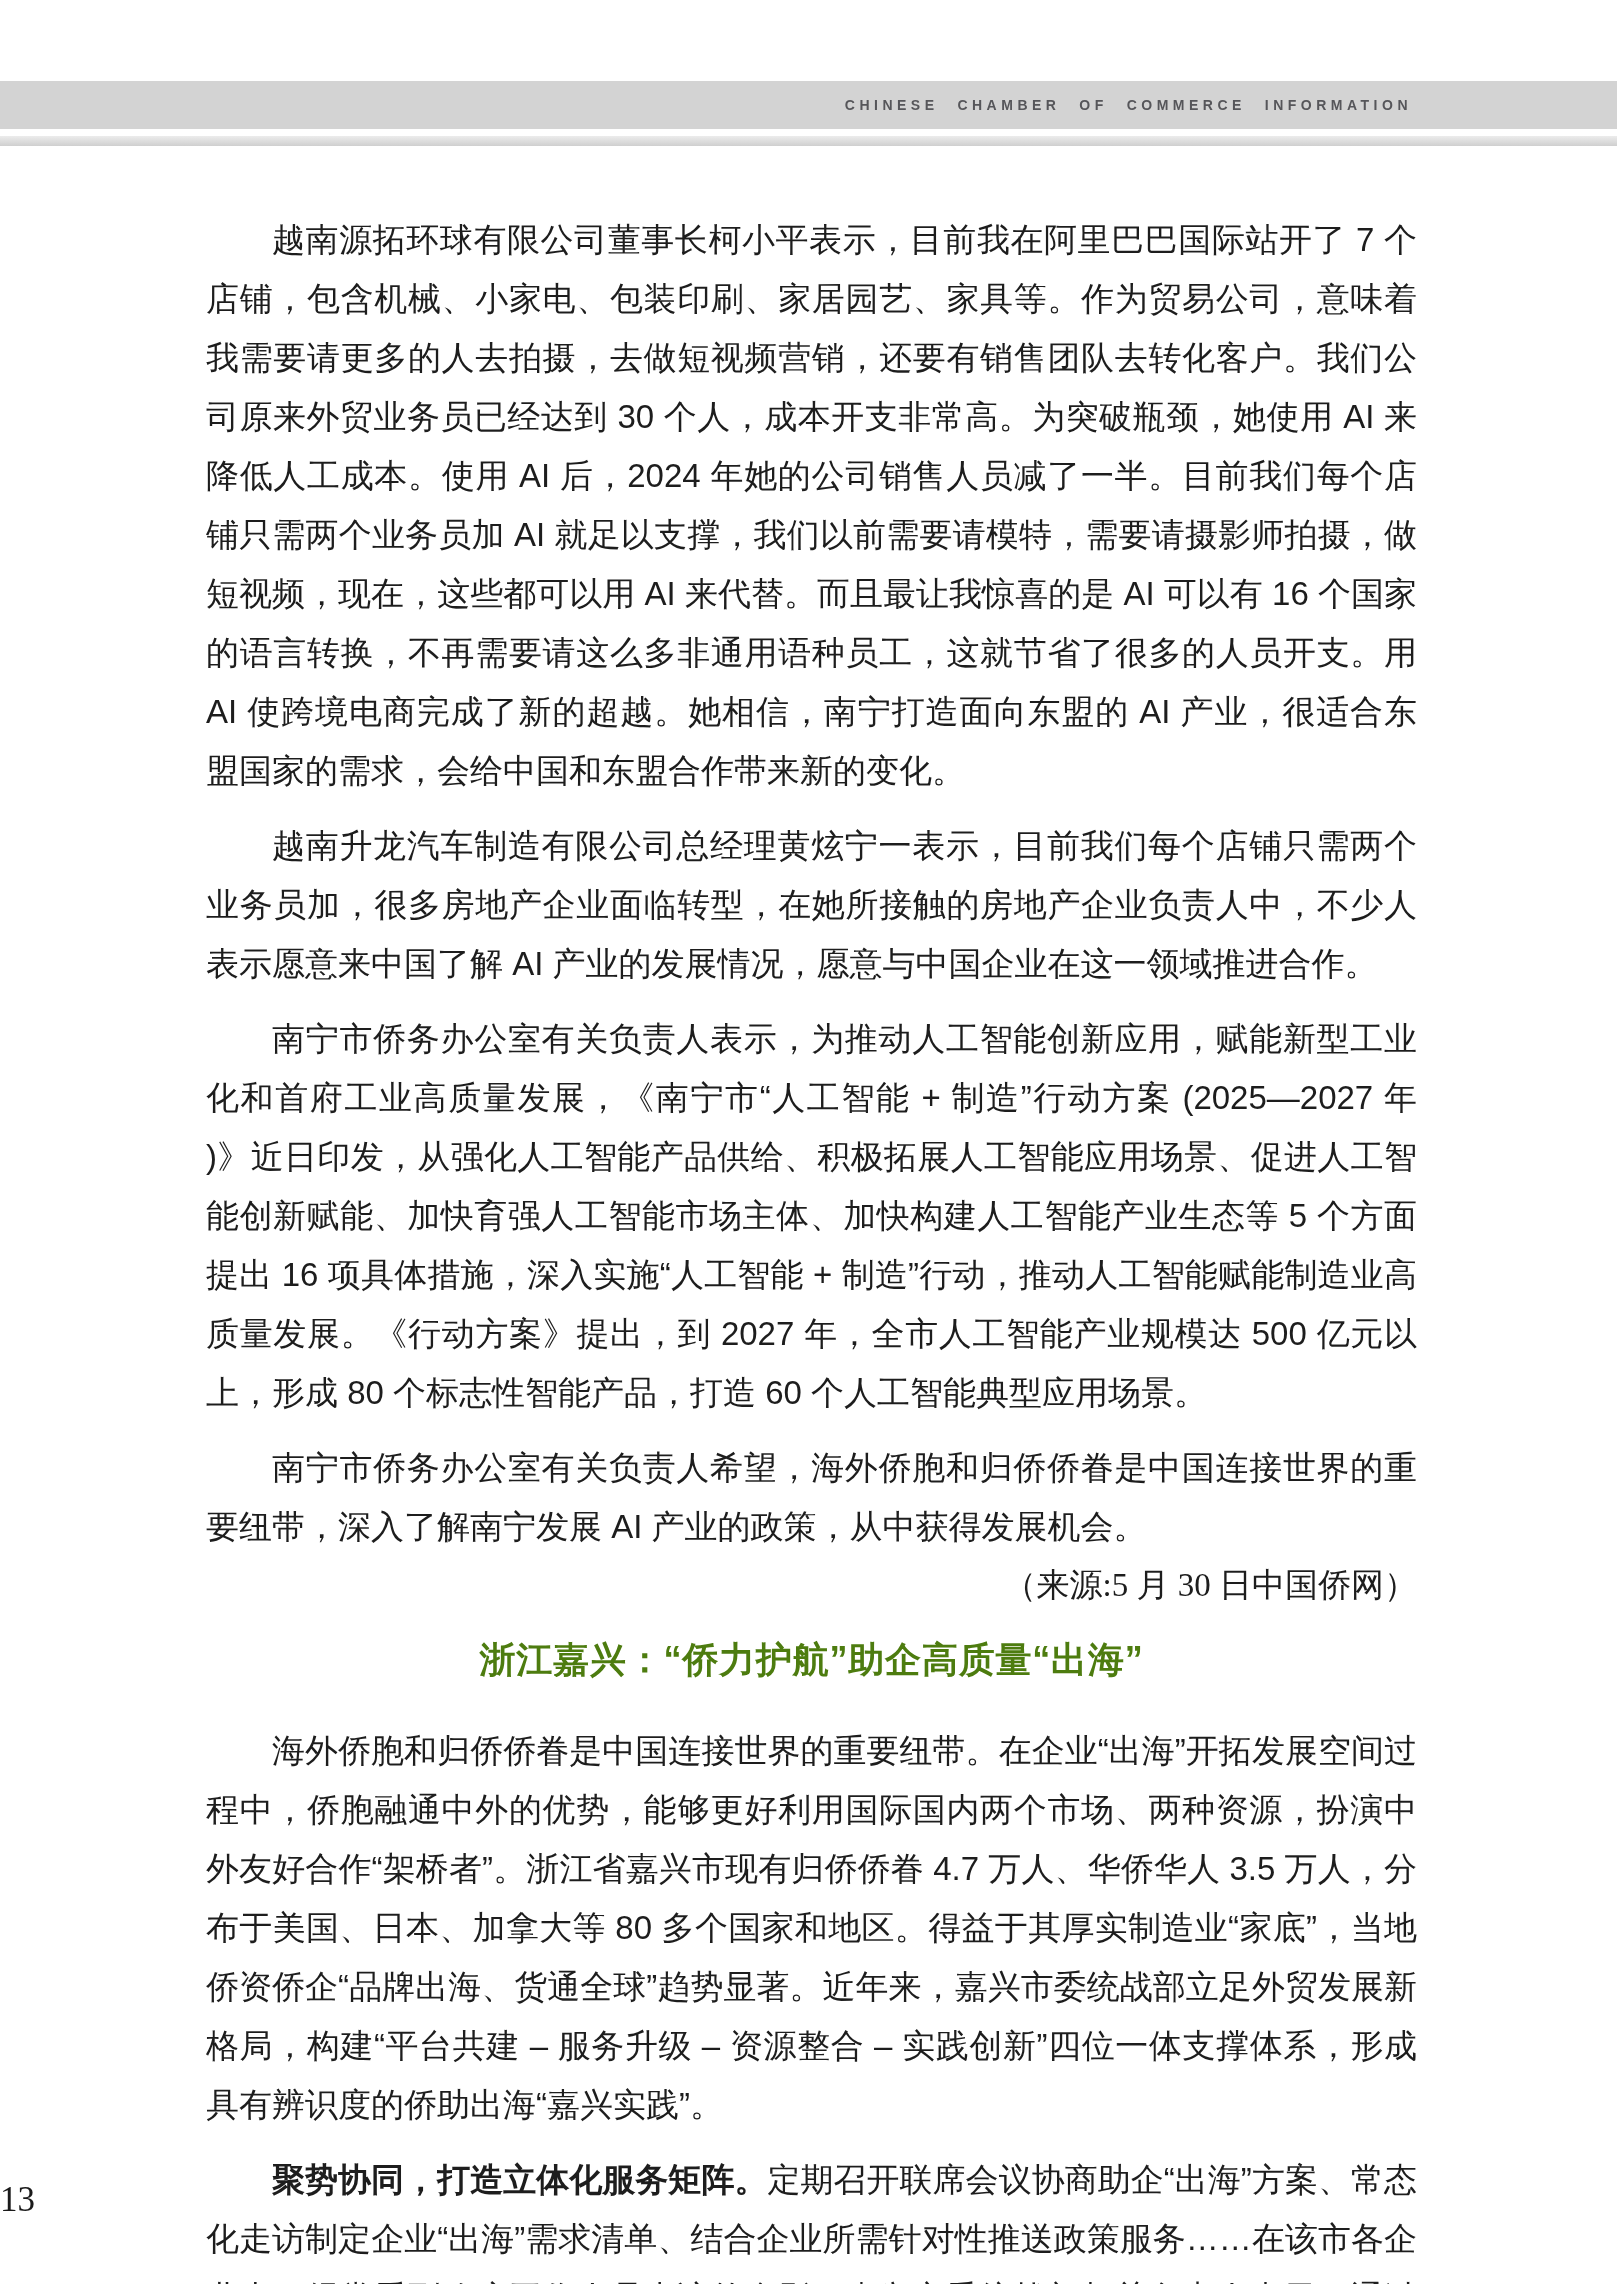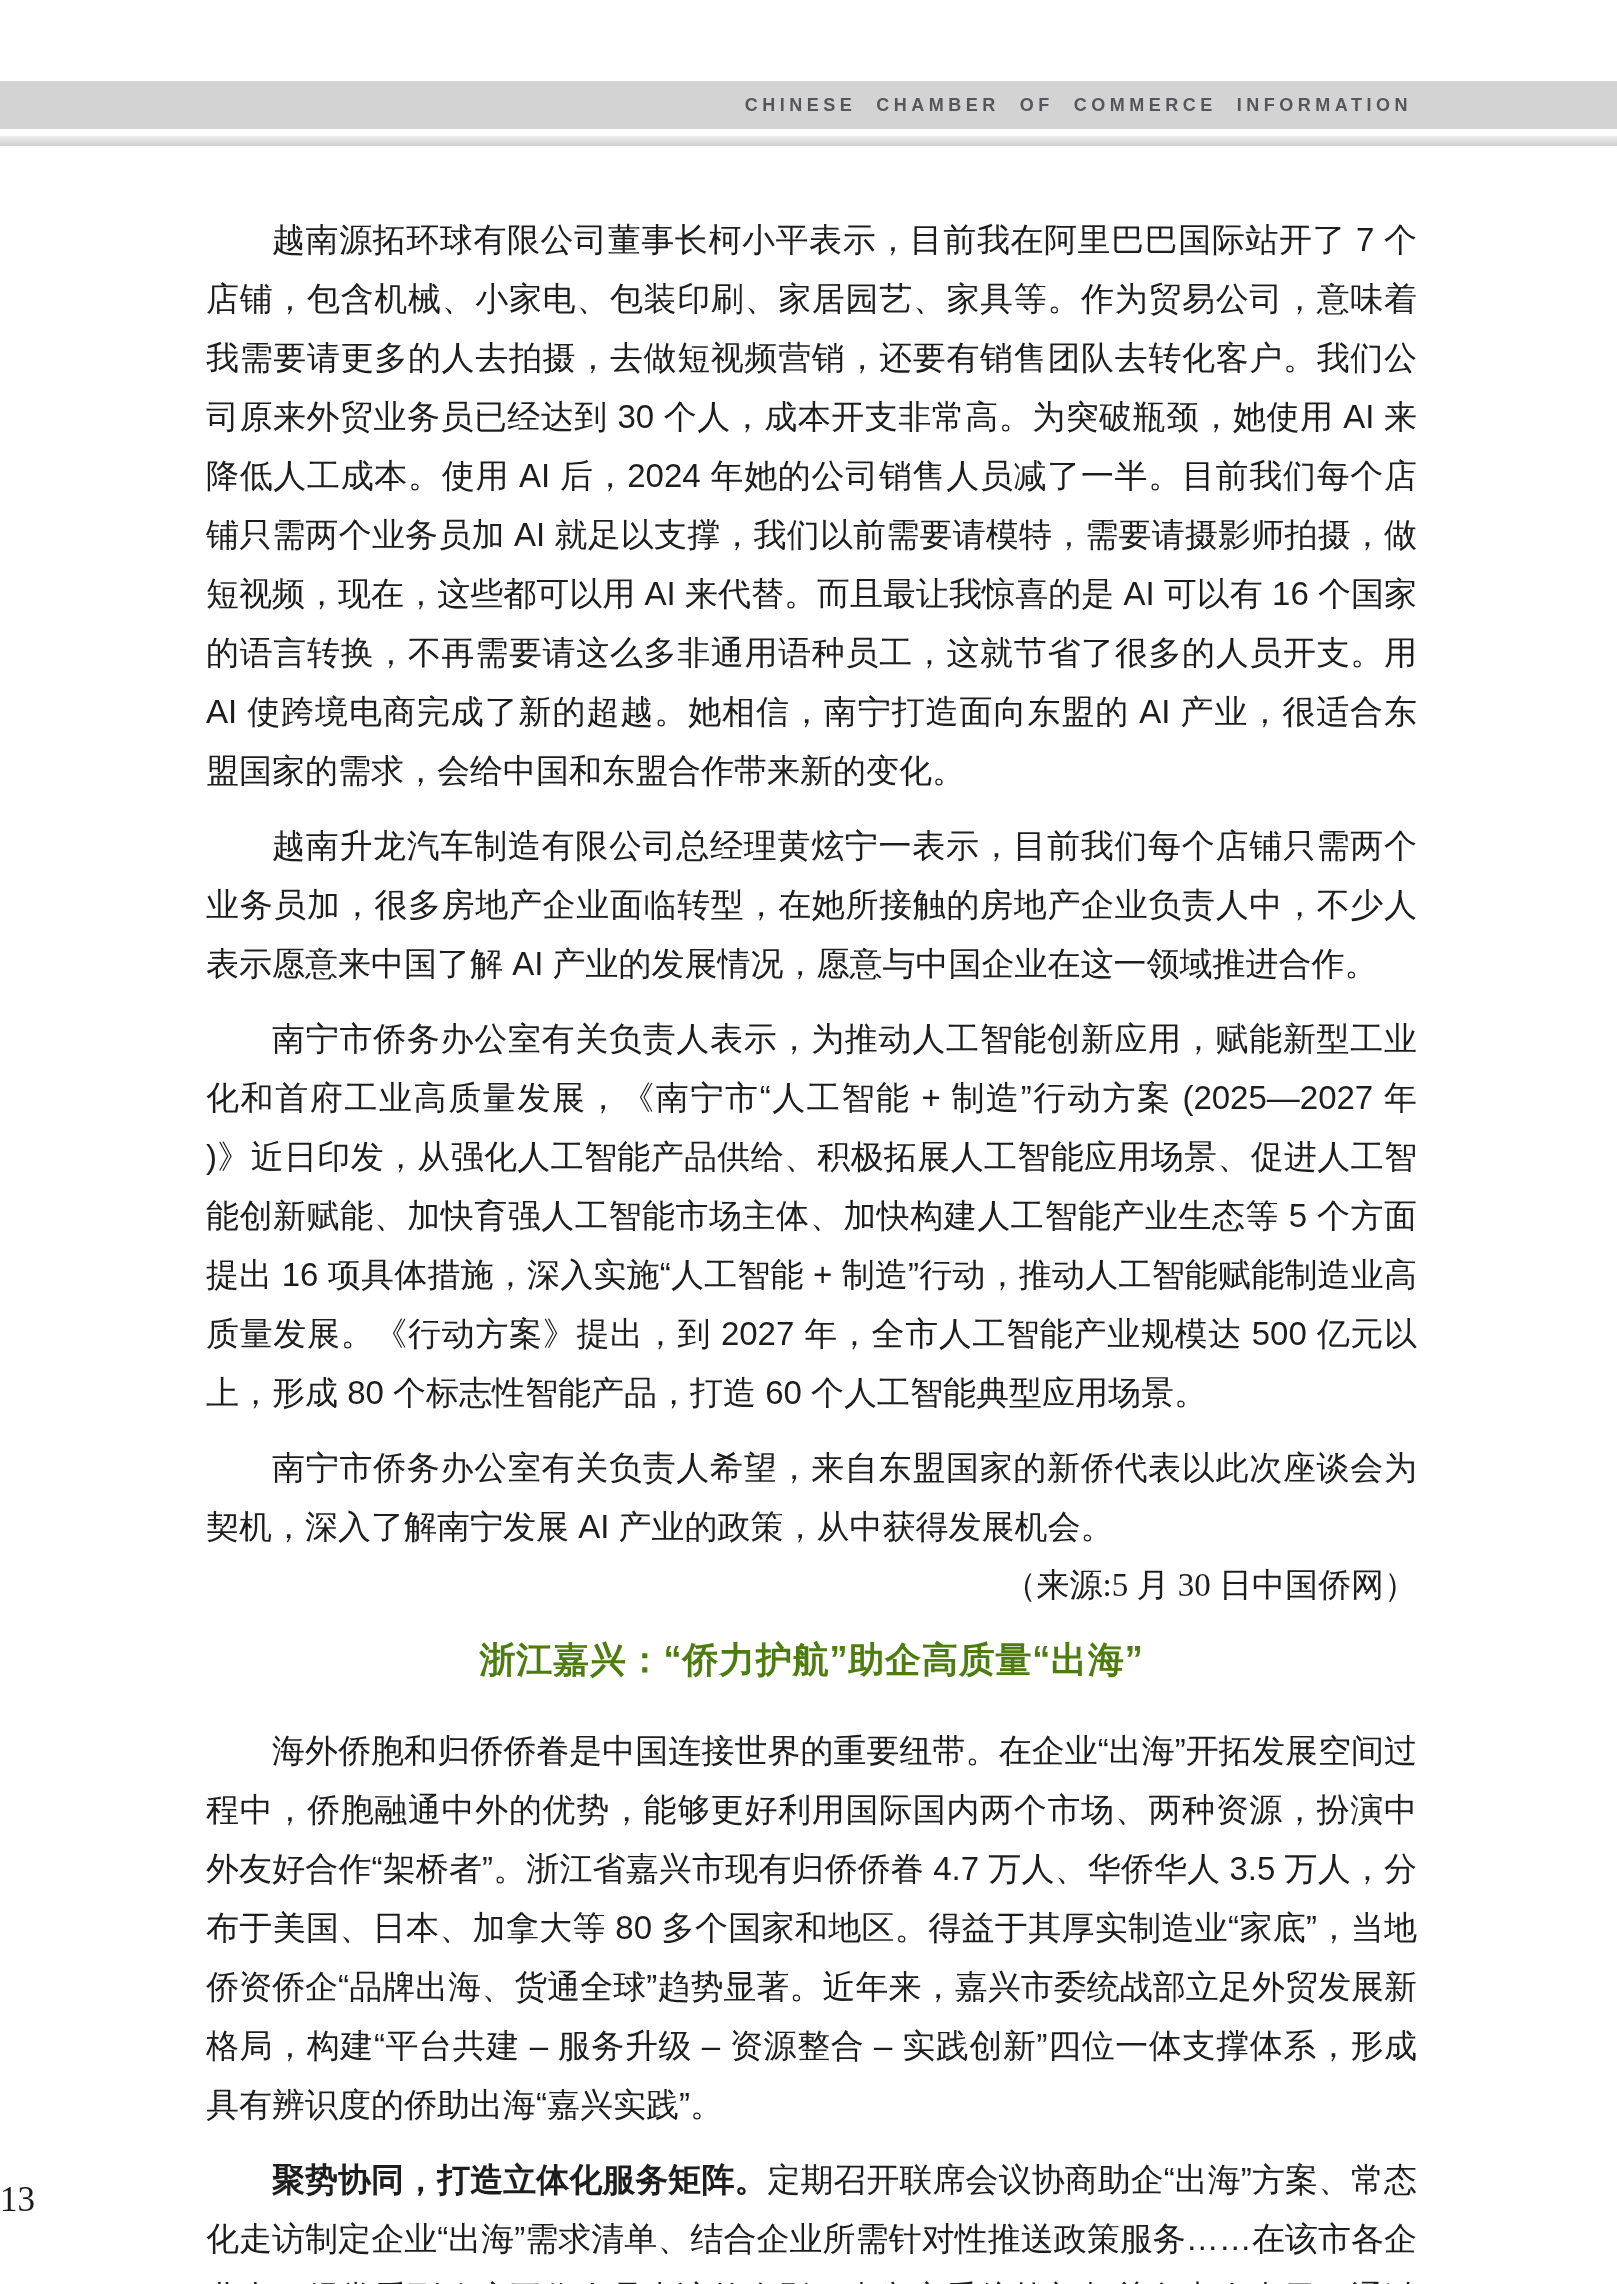--- a/index.html
+++ b/index.html
@@ -24,7 +24,7 @@
     position: absolute;
     top: 0; right: 205px;
     height: 48px; line-height: 48px;
-    font-size: 18px;
+    font-size: 14px;
     font-weight: 600;
     letter-spacing: 4.5px;
     word-spacing: 10.5px;

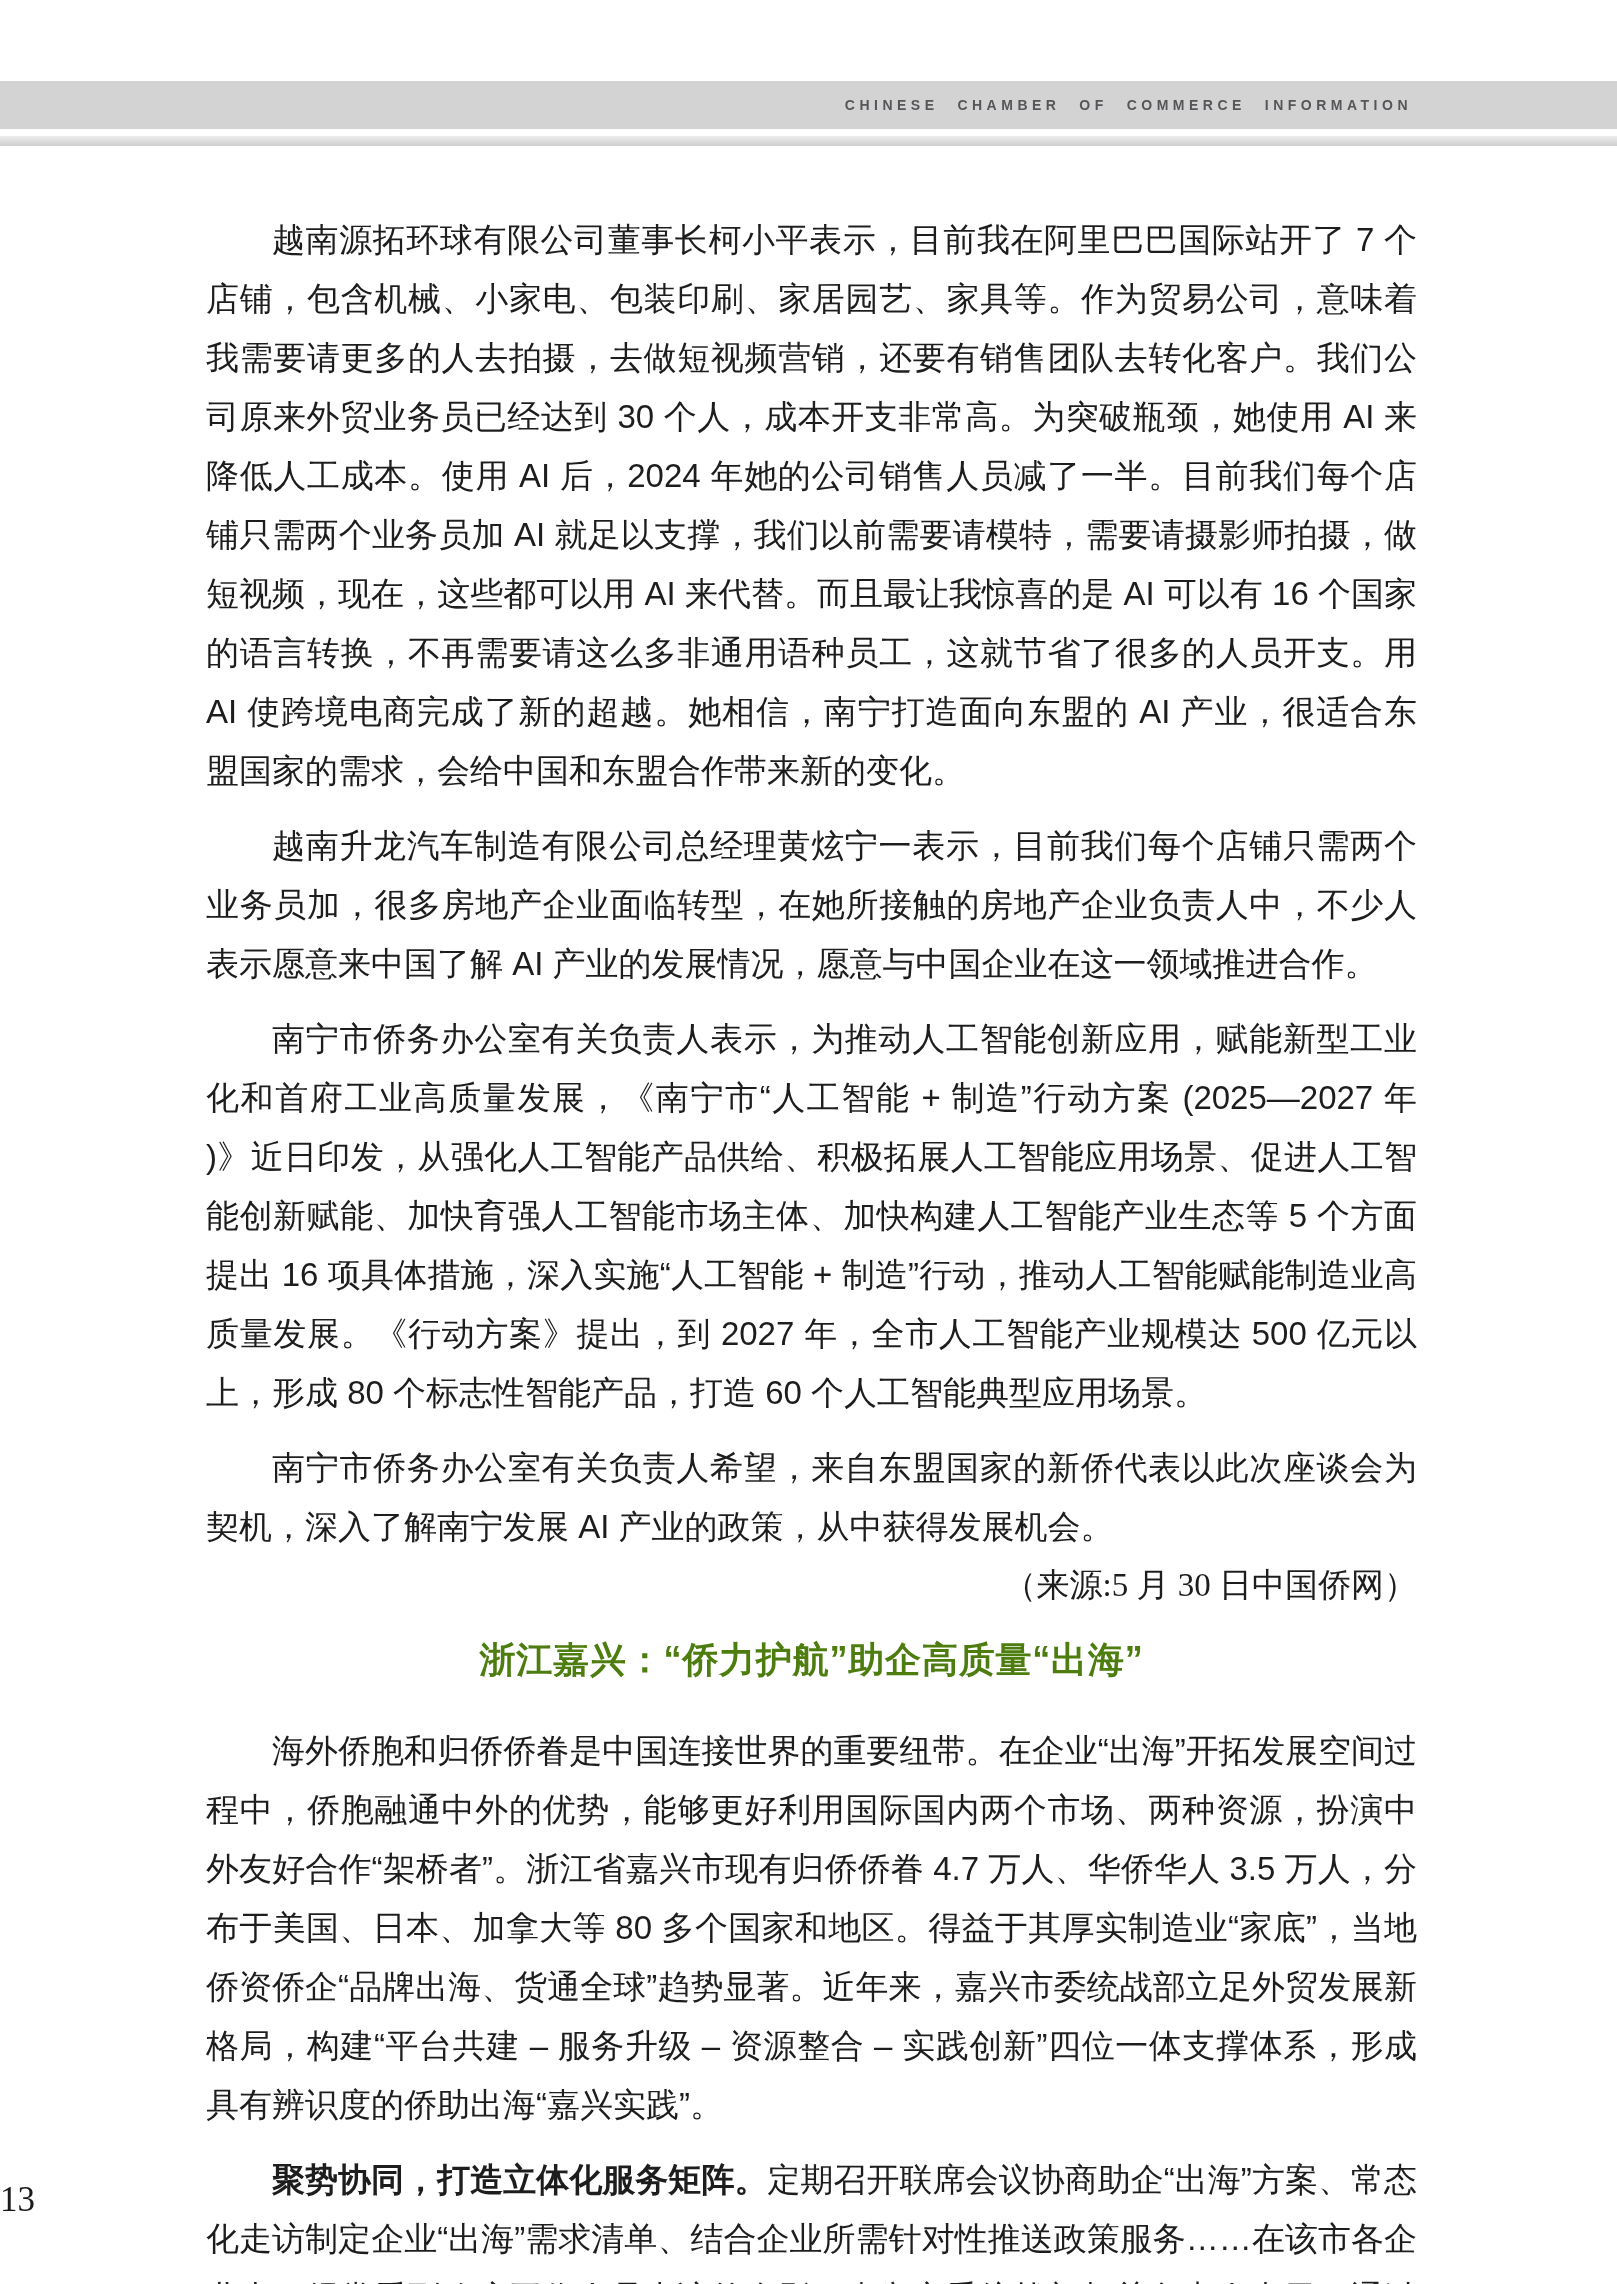--- a/index.html
+++ b/index.html
@@ -97,7 +97,7 @@
 
     <p>南宁市侨务办公室有关负责人表示，为推动人工智能创新应用，赋能新型工业化和首府工业高质量发展，《南宁市“人工智能 + 制造”行动方案 (2025—2027 年 )》近日印发，从强化人工智能产品供给、积极拓展人工智能应用场景、促进人工智能创新赋能、加快育强人工智能市场主体、加快构建人工智能产业生态等 5 个方面提出 16 项具体措施，深入实施“人工智能 + 制造”行动，推动人工智能赋能制造业高质量发展。《行动方案》提出，到 2027 年，全市人工智能产业规模达 500 亿元以上，形成 80 个标志性智能产品，打造 60 个人工智能典型应用场景。</p>
 
-    <p><span>南宁市侨务办公室有关负责人希望，来自东盟国家的新侨代表以此次座谈会为契机，深入了解南宁发展 AI 产业的政策，从中获得发展机会。</span><span class="source-note">（来源:5 月 30 日中国侨网）</span></p>
+    <p><span>南宁市侨务办公室有关负责人希望，海外侨胞和归侨侨眷是中国连接世界的重要纽带，深入了解南宁发展 AI 产业的政策，从中获得发展机会。</span><span class="source-note">（来源:5 月 30 日中国侨网）</span></p>
 
     <h2 class="article-title">浙江嘉兴：“侨力护航”助企高质量“出海”</h2>
 

